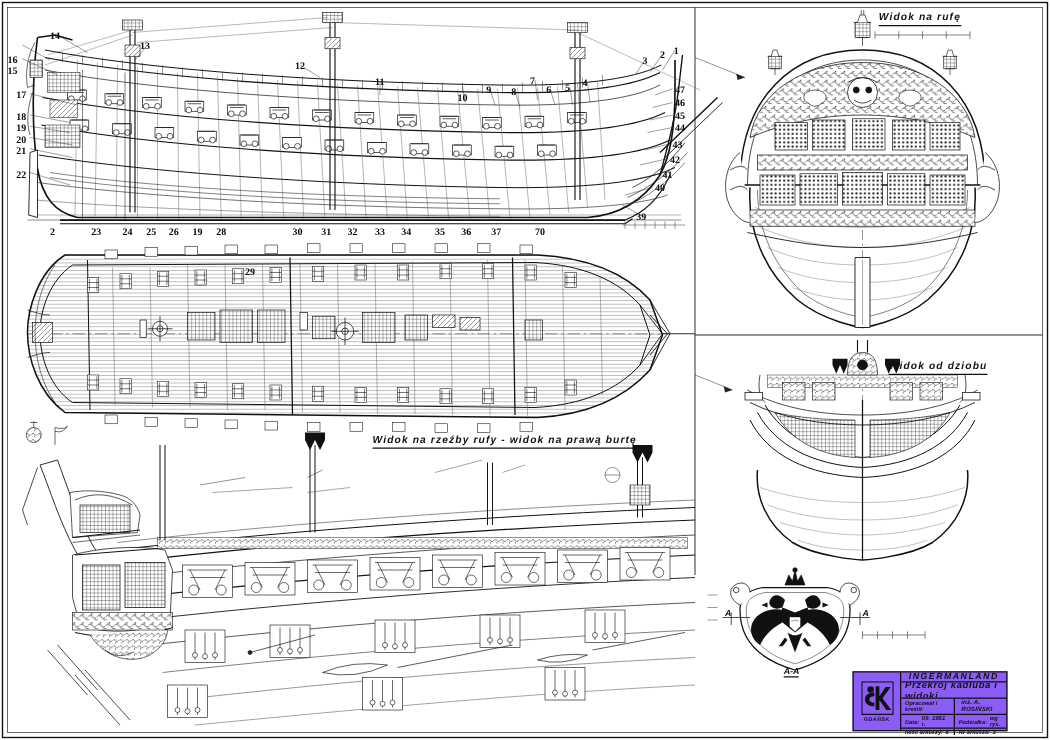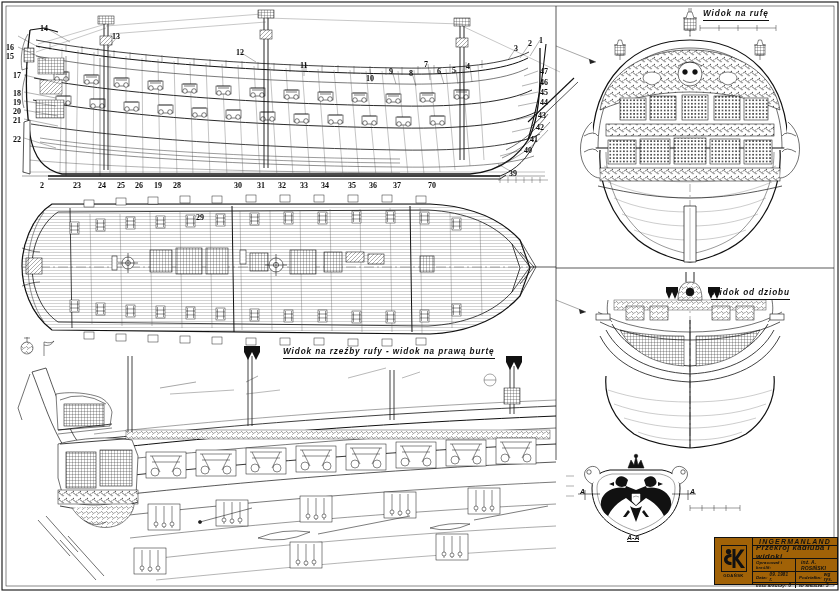--- a/index.html
+++ b/index.html
@@ -1174,7 +1174,7 @@
 
   <div class="caption" style="left:711px; top:288px;">Widok od dziobu</div>
 
-  <div class="caption" style="left:283px; top:347px;text-align:center;">Widok na rzeźby rufy - widok na prawą burtę</div>
+  <div class="caption" style="left:298px; top:347px;text-align:center;">Widok na rzeźby rufy - widok na prawą burtę</div>
 
 
   <div class="sec-label" style="left:580px; top:488px;">A</div>

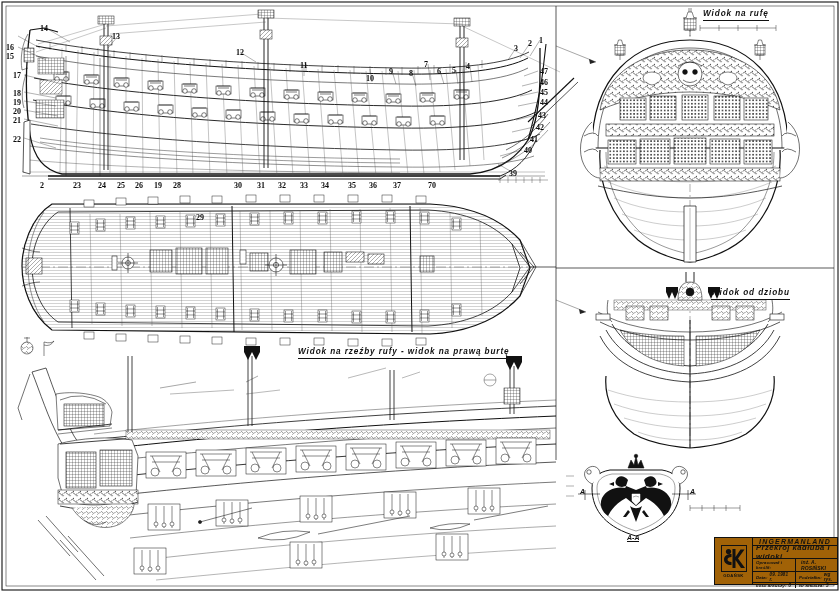--- a/index.html
+++ b/index.html
@@ -72,10 +72,9 @@
     left: 682px; top: 537px;
     width: 124px; height: 48px;
     border: 1.2px solid #111;
-    background: #a16207;
+    background: #8b5cf6;
     display: flex;
     font-family: "Liberation Sans", sans-serif;
-    margin-left: 32px;
   }
   #tb-logo {
     width: 38px;

